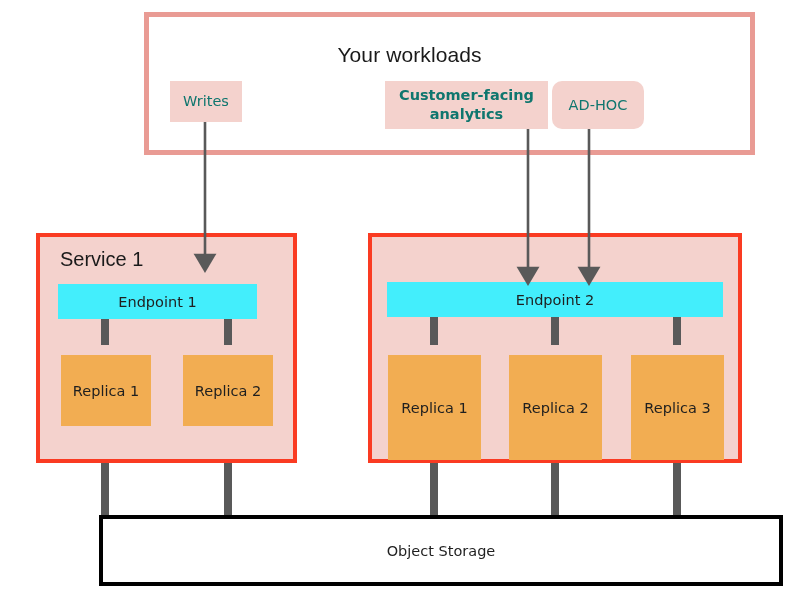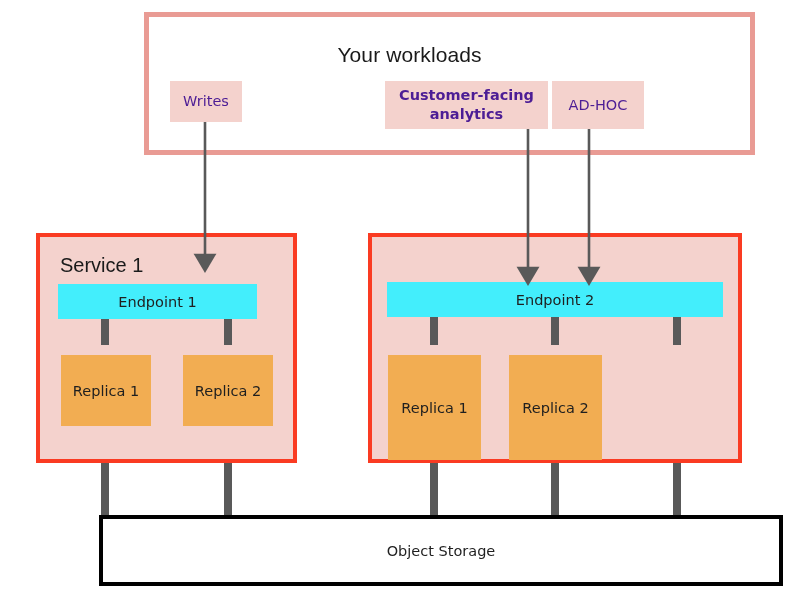--- a/index.html
+++ b/index.html
@@ -51,7 +51,7 @@
     text-align: center;
     font-family: "DejaVu Sans", sans-serif;
     font-size: 14.5px;
-    color: #4c1d95;
+    color: #0f766e;
     line-height: 1.3;
     padding: 0 12px;
   }

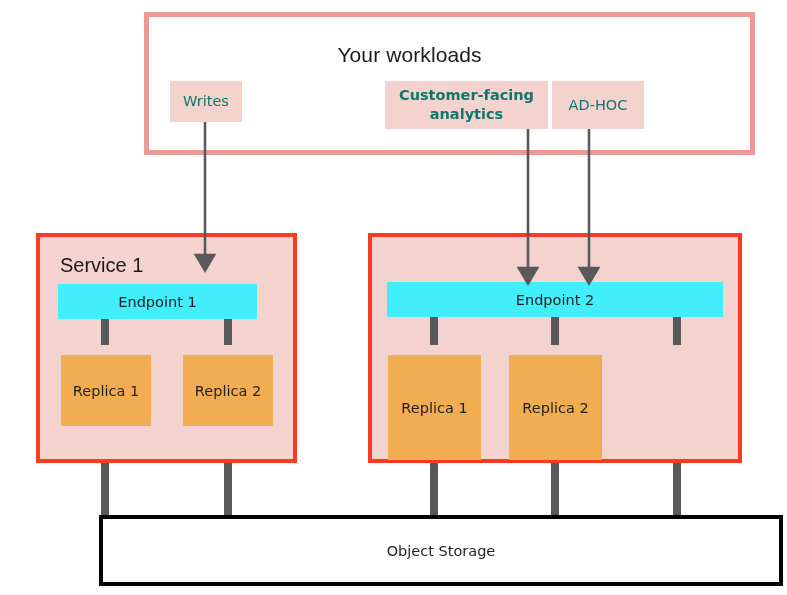--- a/index.html
+++ b/index.html
@@ -57,7 +57,7 @@
   }
   .chip-writes   { left: 170px; top: 81px; width: 72px;  height: 41px; }
   .chip-cfa      { left: 385px; top: 81px; width: 163px; height: 48px; font-weight: bold; }
-  .chip-adhoc    { left: 552px; top: 81px; width: 92px;  height: 48px; }
+  .chip-adhoc    { left: 552px; top: 81px; width: 92px;  height: 48px; border-radius: 10px; }
 
   
   .service-box {

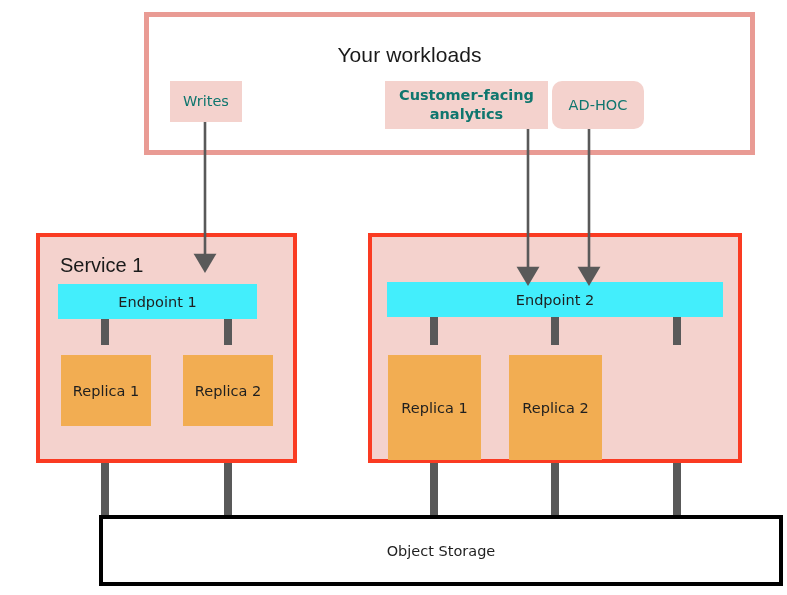--- a/index.html
+++ b/index.html
@@ -72,7 +72,7 @@
     font-size: 20px;
     color: #1a1a1a;
   }
-  .service1-title { left: 60px;  top: 248px; margin-top: 6px; }
+  .service1-title { left: 60px;  top: 248px; }
   .service2-title { left: 381px; top: 248px; }
 
   

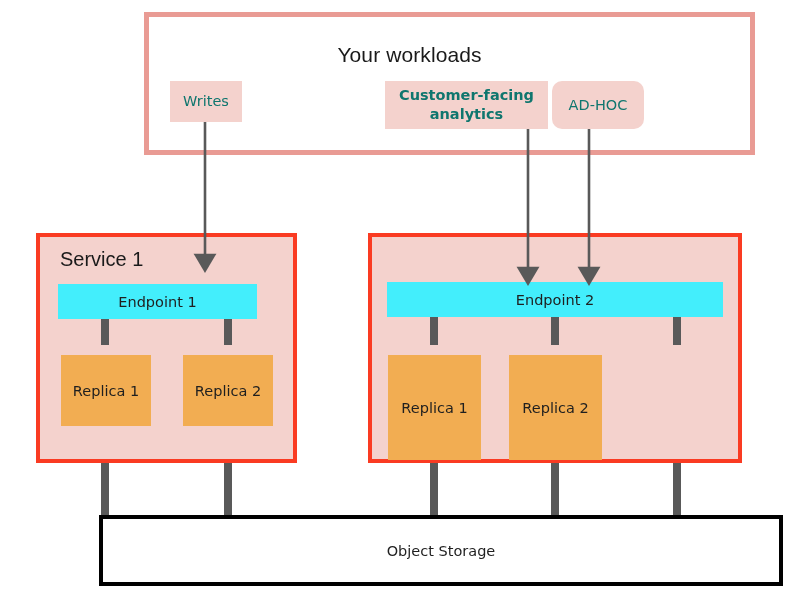--- a/index.html
+++ b/index.html
@@ -174,6 +174,7 @@
 
   <div class="abs replica s2r1">Replica 1</div>
   <div class="abs replica s2r2">Replica 2</div>
+  <div class="abs replica s2r3">Replica 3</div>
 
   <div class="abs object-storage">Object Storage</div>
 

